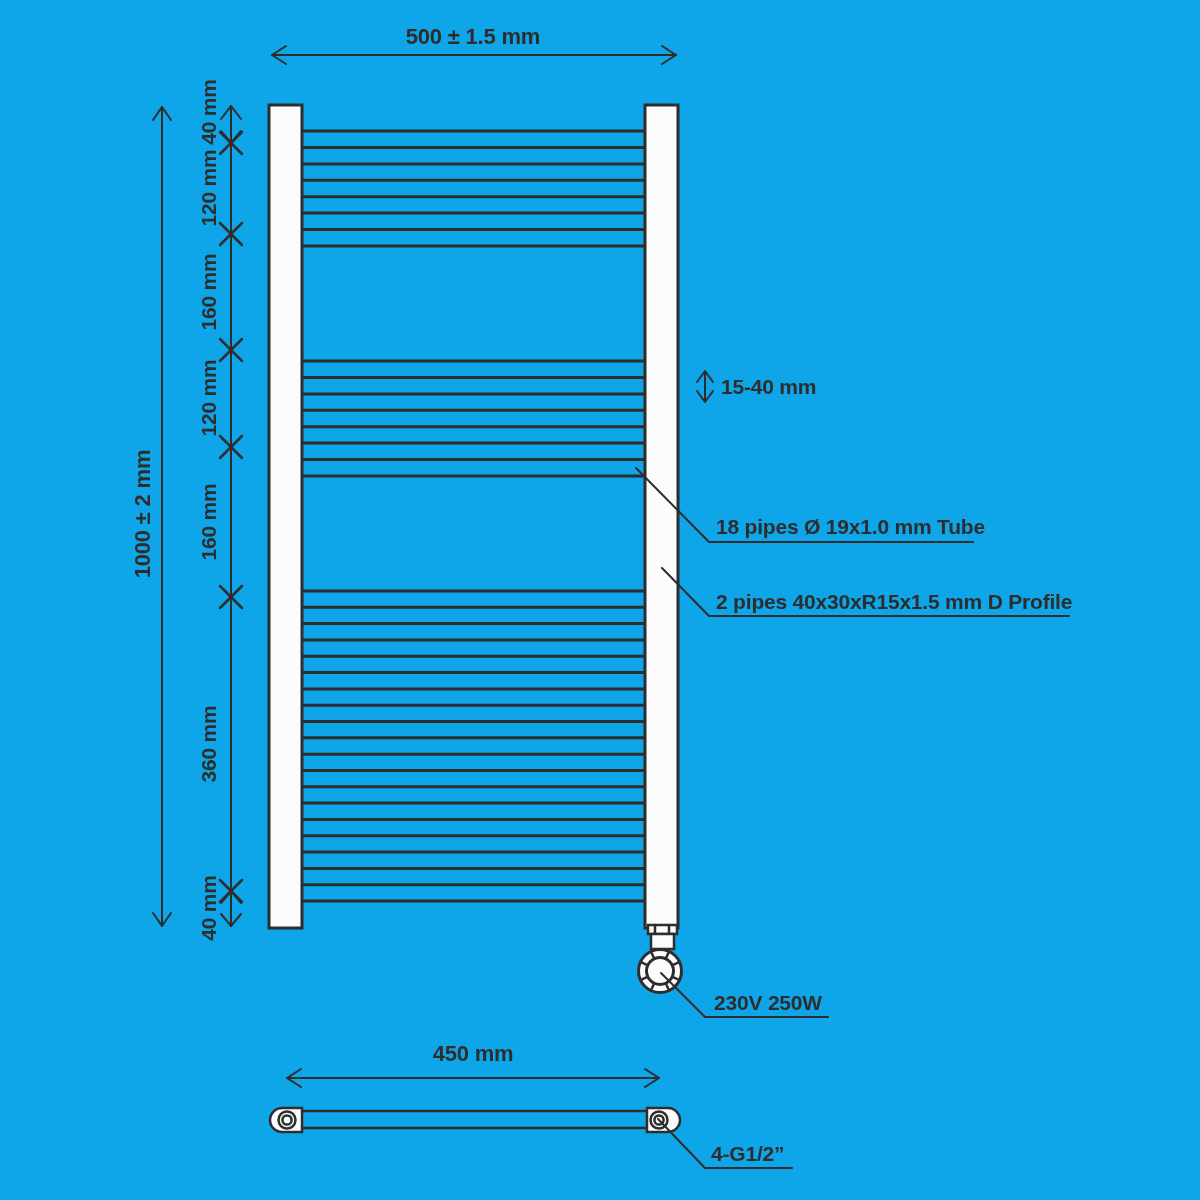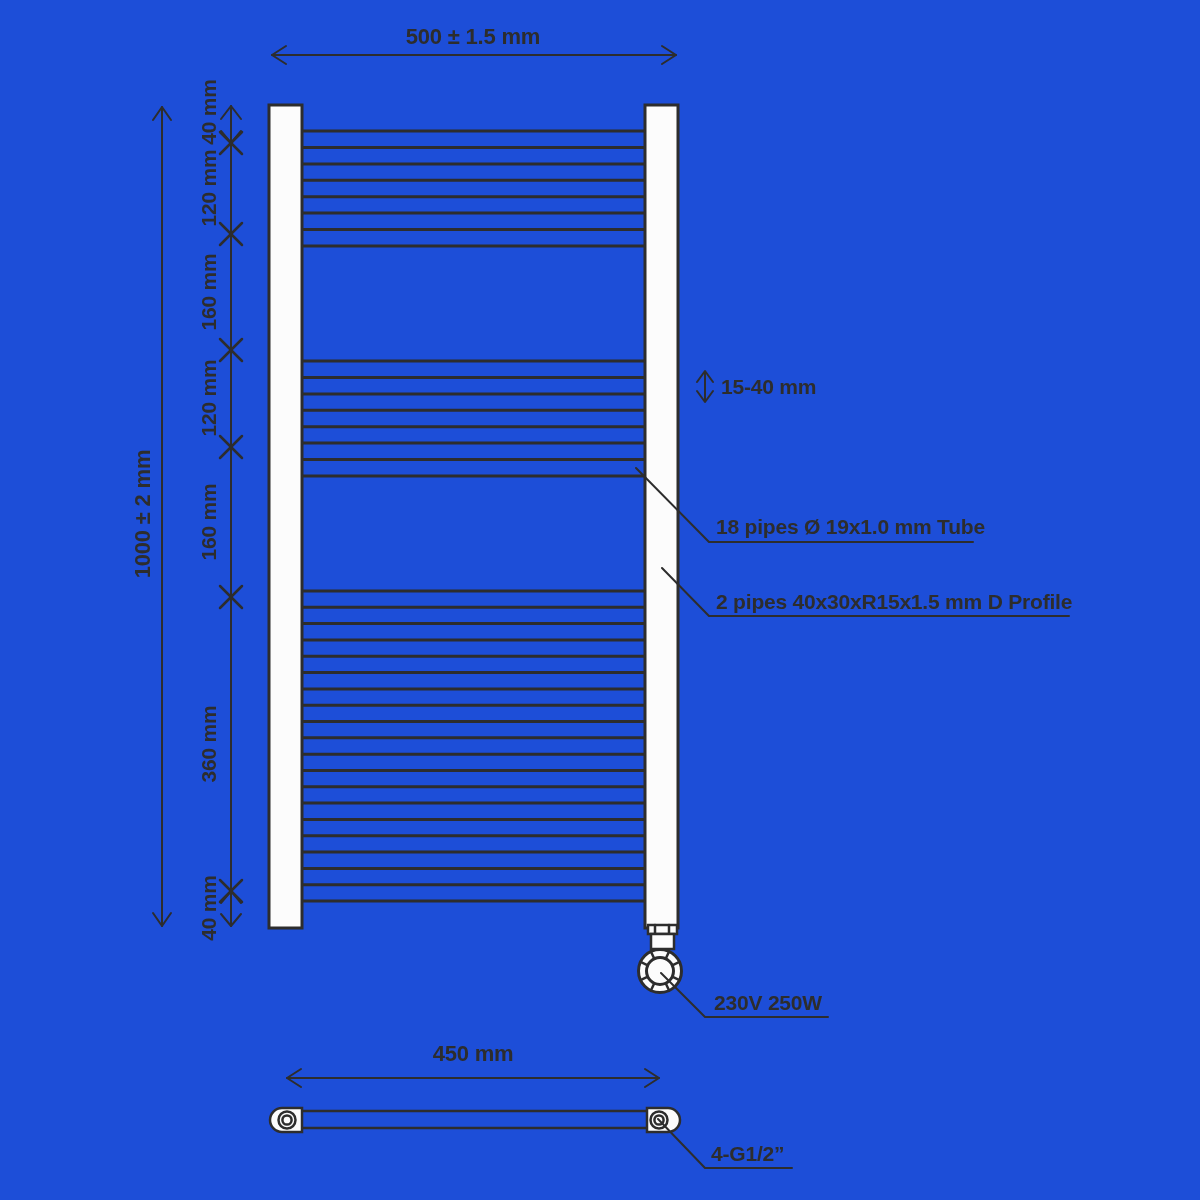--- a/index.html
+++ b/index.html
@@ -3,7 +3,7 @@
 <meta charset="utf-8">
 <style>
   html,body{margin:0;padding:0;background:#ffffff;}
-  .sheet{width:1200px;height:1200px;background:#1d4ed8;position:relative;overflow:hidden;}
+  .sheet{width:1200px;height:1200px;background:#0ea5e9;position:relative;overflow:hidden;}
   svg{display:block;}
   svg text{
     font-family:"Liberation Sans",sans-serif;

